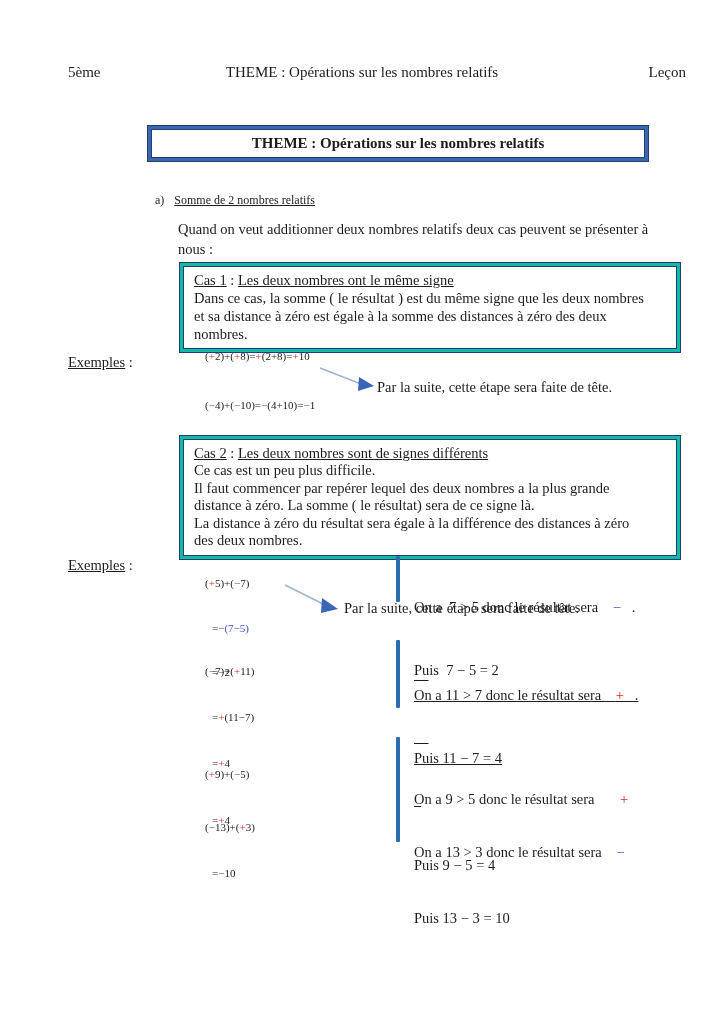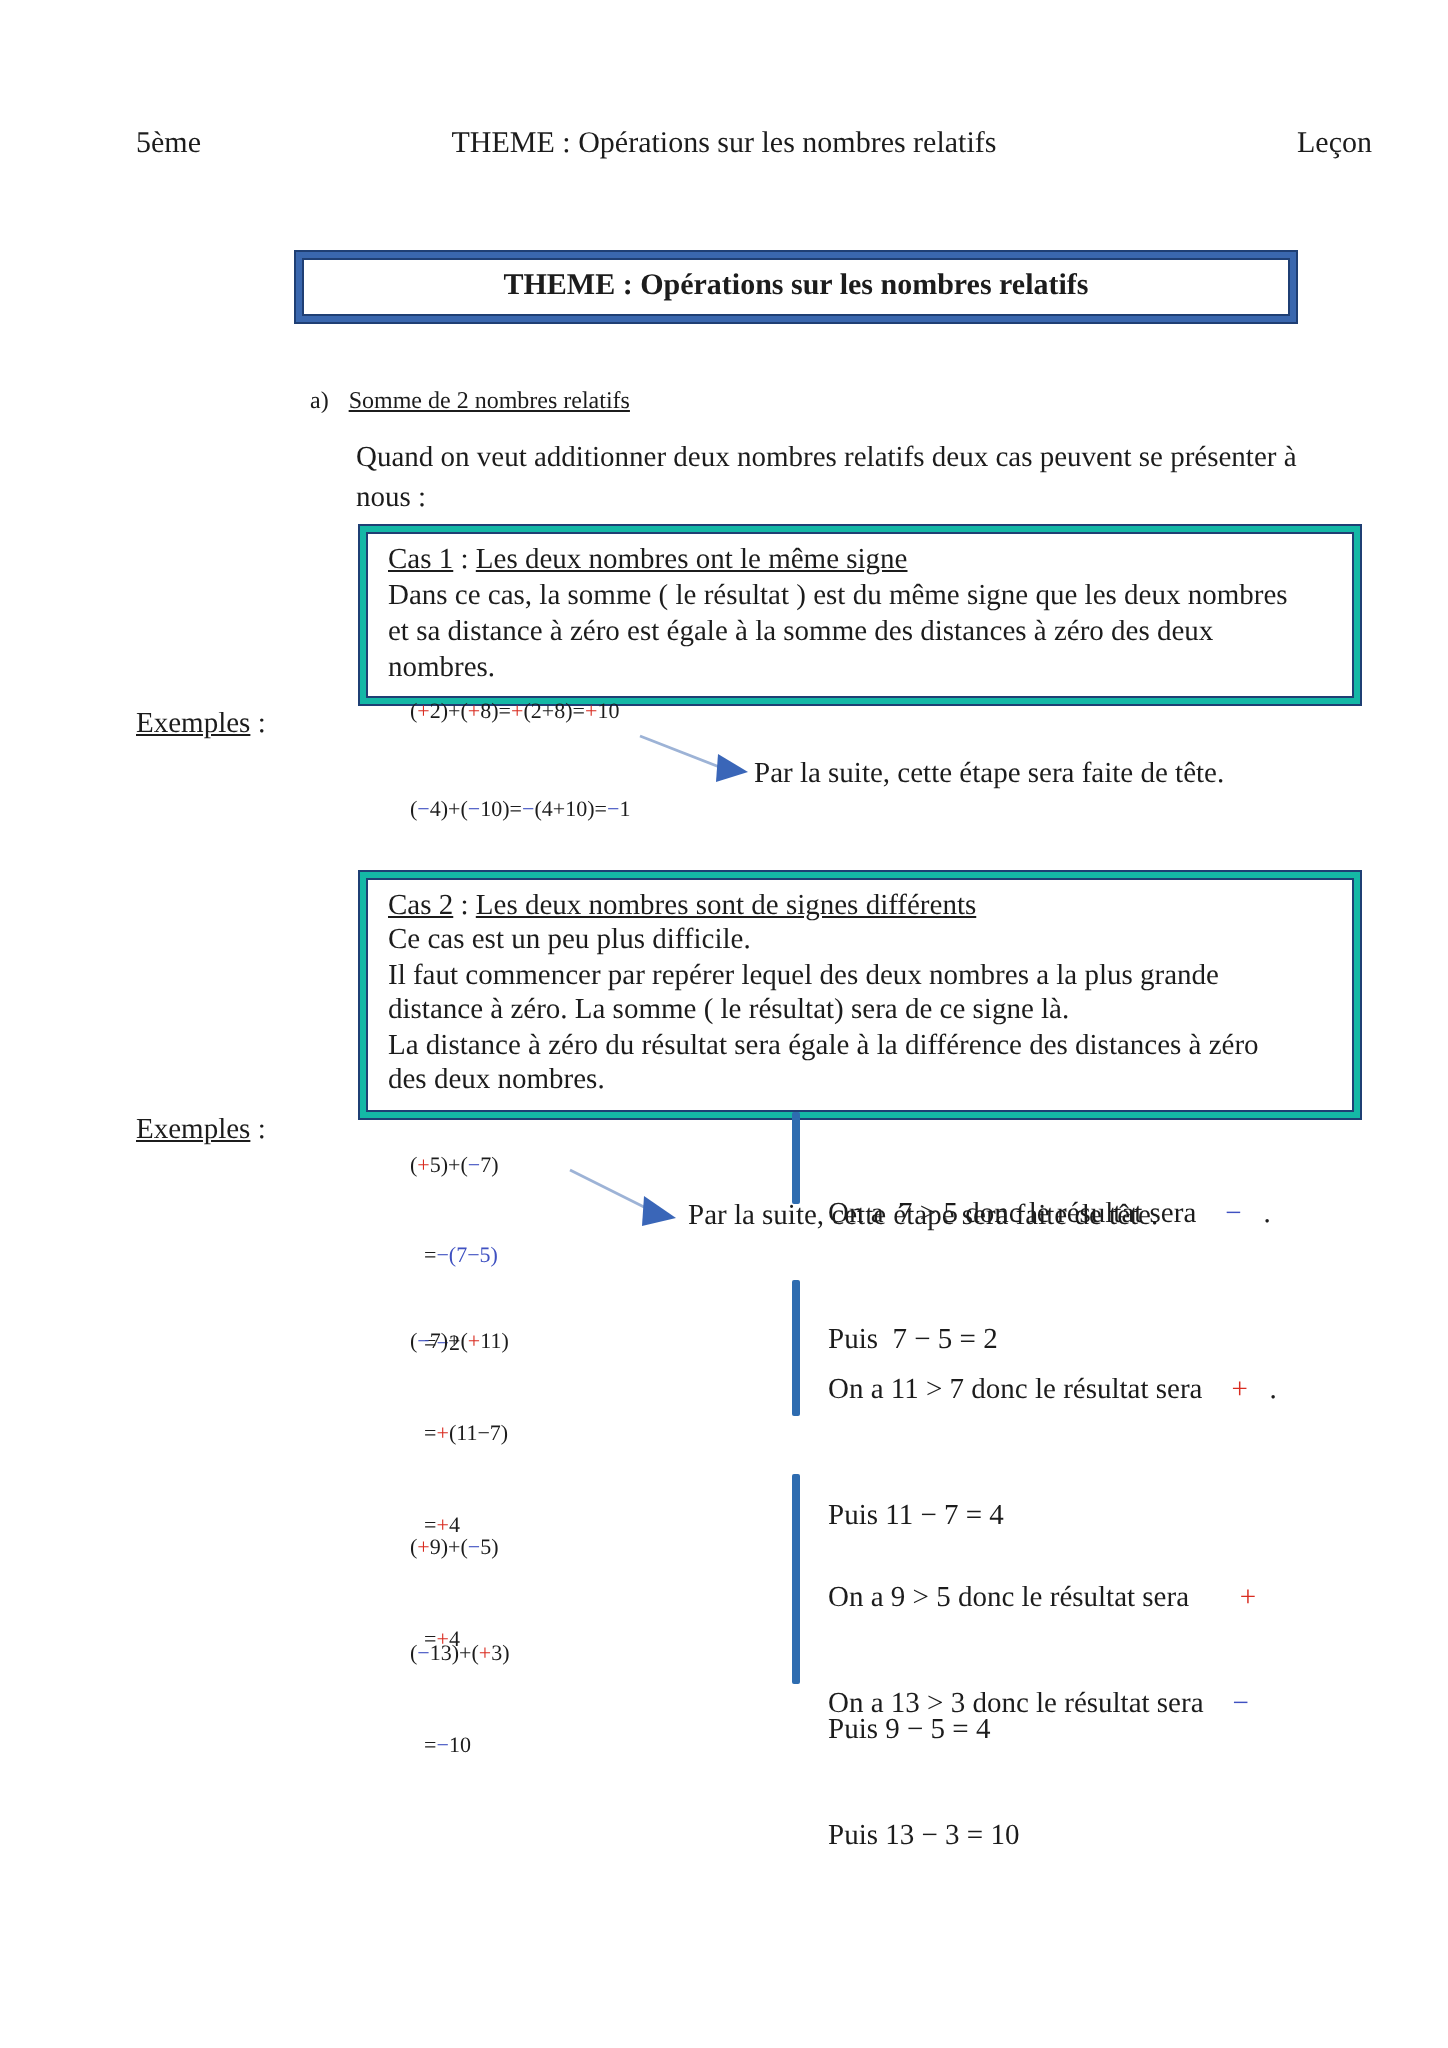--- a/index.html
+++ b/index.html
@@ -133,7 +133,7 @@
     <div class="eq-line cont"><span class="seg-k">=</span><span class="seg-r">+</span><span class="seg-k">4</span></div>
   </div>
   <div class="vbar" style="left:396px;top:640px;height:68px;"></div>
-  <div class="abs right-col" style="left:414px;top:643px;">
+  <div class="abs right-col" style="left:414px;top:643px;text-decoration:underline;">
     <div><span class="seg-k">On a 11 &gt; 7 donc le résultat sera    </span><span class="seg-r">+</span><span class="seg-k">   .</span></div>
     <div><span class="seg-k">Puis 11 − 7 = 4</span></div>
   </div>

